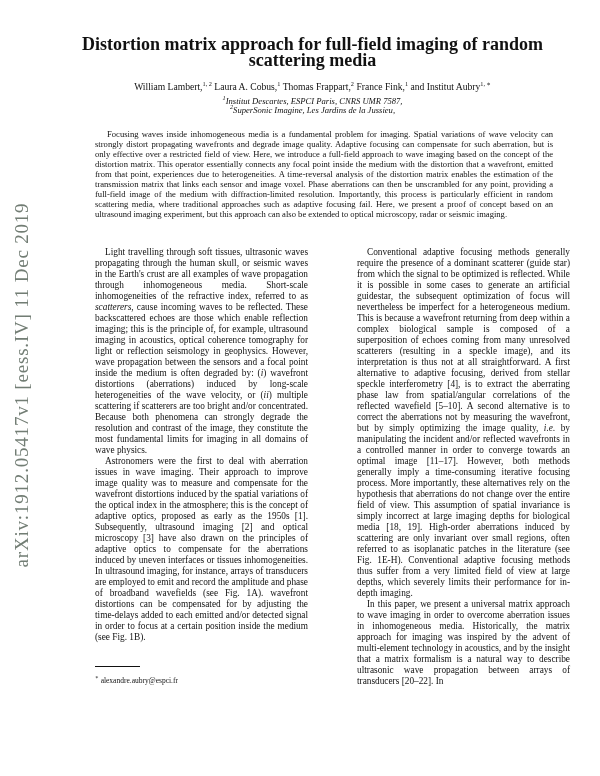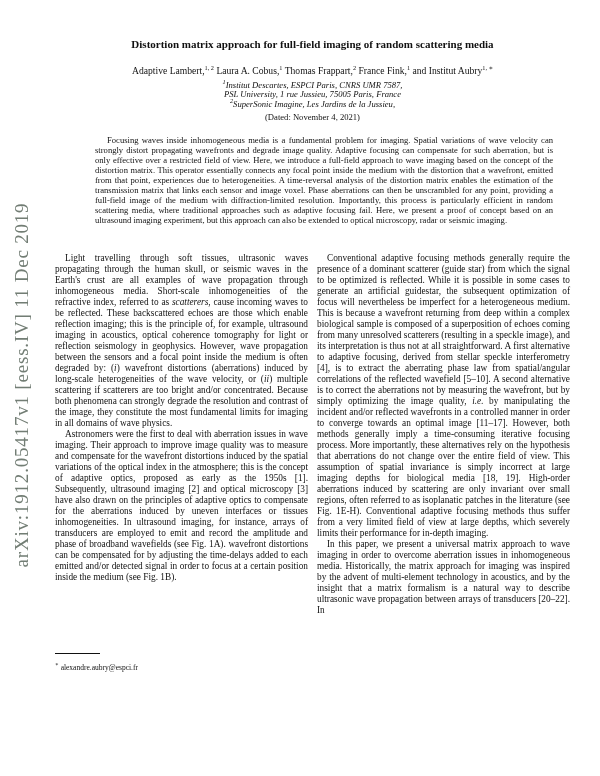--- a/index.html
+++ b/index.html
@@ -29,7 +29,7 @@
   .title {
     text-align:center;
     font-weight:bold;
-    font-size:11px;
+    font-size:18px;
     line-height:16px;
   }
 

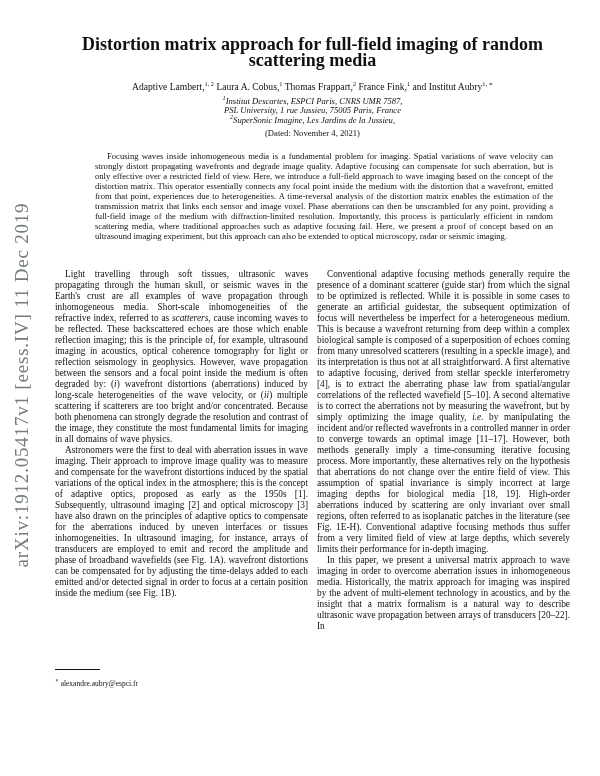--- a/index.html
+++ b/index.html
@@ -111,7 +111,7 @@
 
     <div class="title">Distortion matrix approach for full-field imaging of random scattering media</div>
 
-    <div class="authors"><span>Adaptive Lambert,</span><sup>1, 2</sup><span> Laura A. Cobus,</span><sup>1</sup><span> Thomas Frappart,</span><sup>2</sup><span> France Fink,</span><sup>1</sup><span> and Institut Aubry</span><sup>1, ∗</sup></div>
+    <div class="authors"><span>William Lambert,</span><sup>1, 2</sup><span> Laura A. Cobus,</span><sup>1</sup><span> Thomas Frappart,</span><sup>2</sup><span> France Fink,</span><sup>1</sup><span> and Institut Aubry</span><sup>1, ∗</sup></div>
 
     <div class="affil">
       <div><sup>1</sup><span>Institut Descartes, ESPCI Paris, CNRS UMR 7587,</span></div>

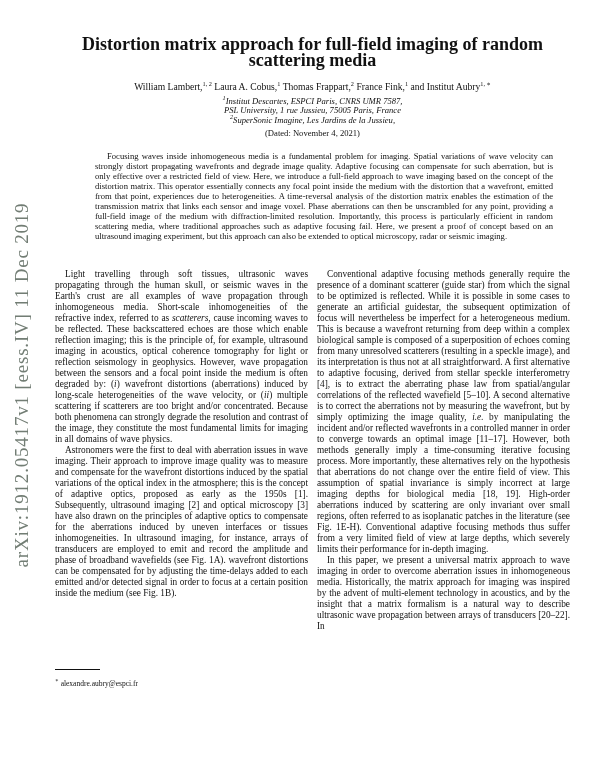--- a/index.html
+++ b/index.html
@@ -115,7 +115,6 @@
 
     <div class="affil">
       <div><sup>1</sup><span>Institut Descartes, ESPCI Paris, CNRS UMR 7587,</span></div>
-      <div><span>PSL University, 1 rue Jussieu, 75005 Paris, France</span></div>
       <div><sup>2</sup><span>SuperSonic Imagine, Les Jardins de la Jussieu,</span></div>
     </div>
 

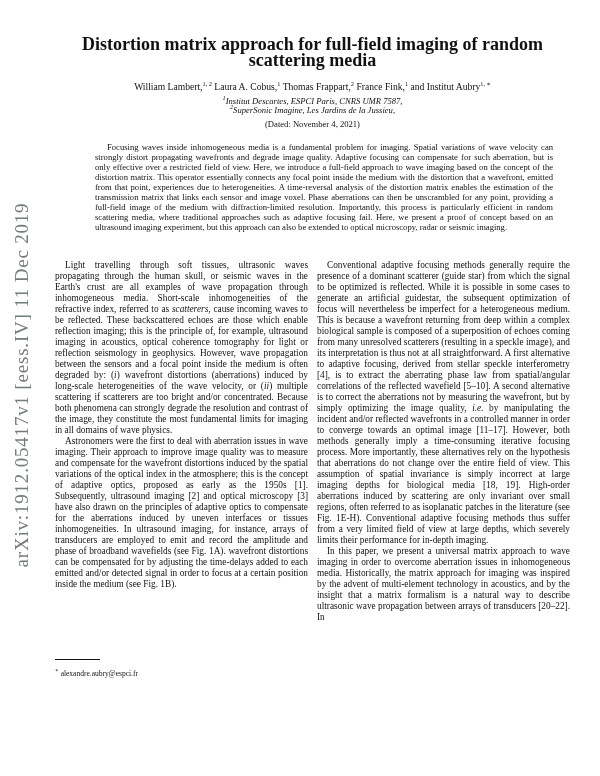--- a/index.html
+++ b/index.html
@@ -118,7 +118,6 @@
       <div><sup>2</sup><span>SuperSonic Imagine, Les Jardins de la Jussieu,</span></div>
     </div>
 
-    <div class="dated">(Dated: November 4, 2021)</div>
 
     <p class="abstract">Focusing waves inside inhomogeneous media is a fundamental problem for imaging. Spatial variations of wave velocity can strongly distort propagating wavefronts and degrade image quality. Adaptive focusing can compensate for such aberration, but is only effective over a restricted field of view. Here, we introduce a full-field approach to wave imaging based on the concept of the distortion matrix. This operator essentially connects any focal point inside the medium with the distortion that a wavefront, emitted from that point, experiences due to heterogeneities. A time-reversal analysis of the distortion matrix enables the estimation of the transmission matrix that links each sensor and image voxel. Phase aberrations can then be unscrambled for any point, providing a full-field image of the medium with diffraction-limited resolution. Importantly, this process is particularly efficient in random scattering media, where traditional approaches such as adaptive focusing fail. Here, we present a proof of concept based on an ultrasound imaging experiment, but this approach can also be extended to optical microscopy, radar or seismic imaging.</p>
 

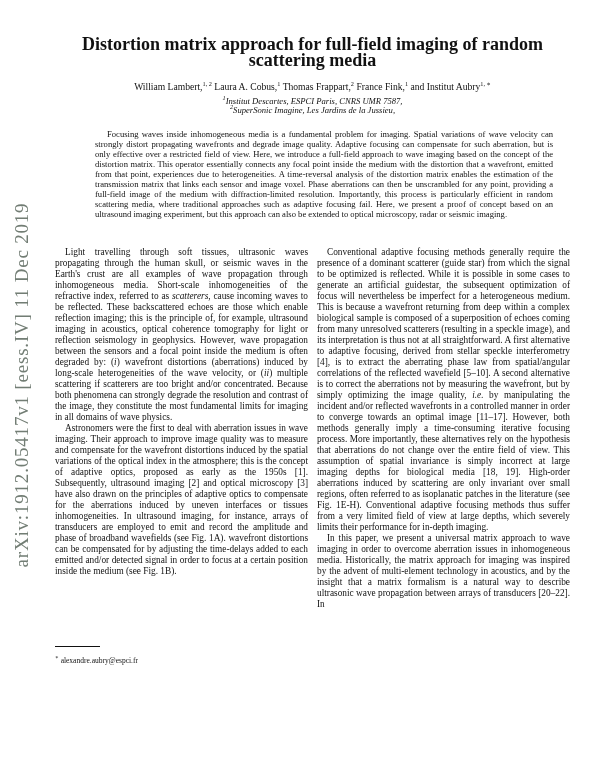--- a/index.html
+++ b/index.html
@@ -77,6 +77,7 @@
     line-height:11px;
     text-align:justify;
     position:relative;
+    margin-left:40px;
   }
   .col-left { min-height:420px; }
   .col p { text-indent:10px; }

